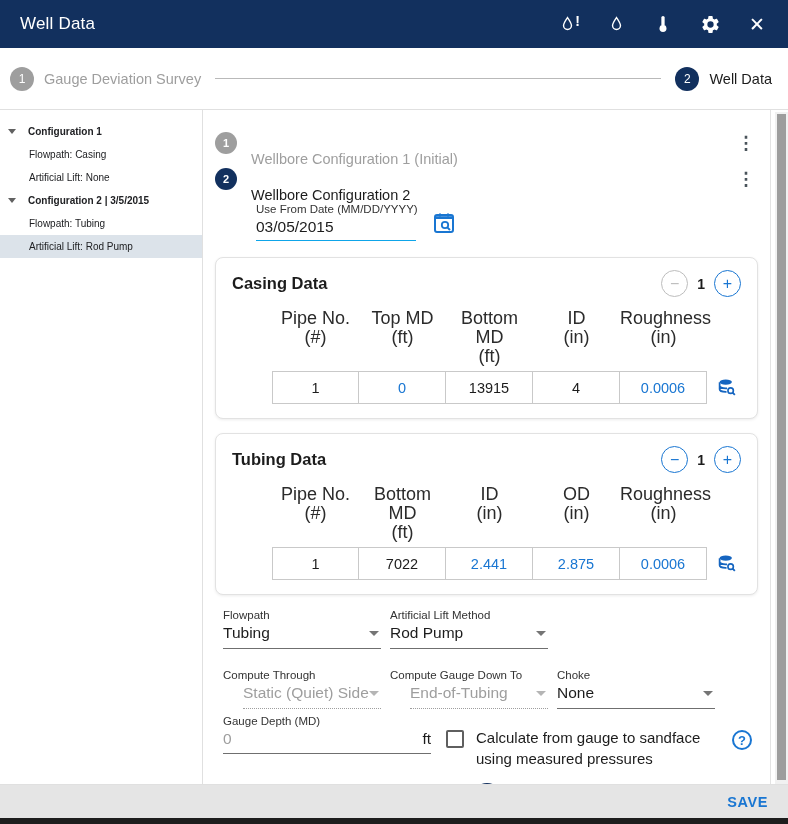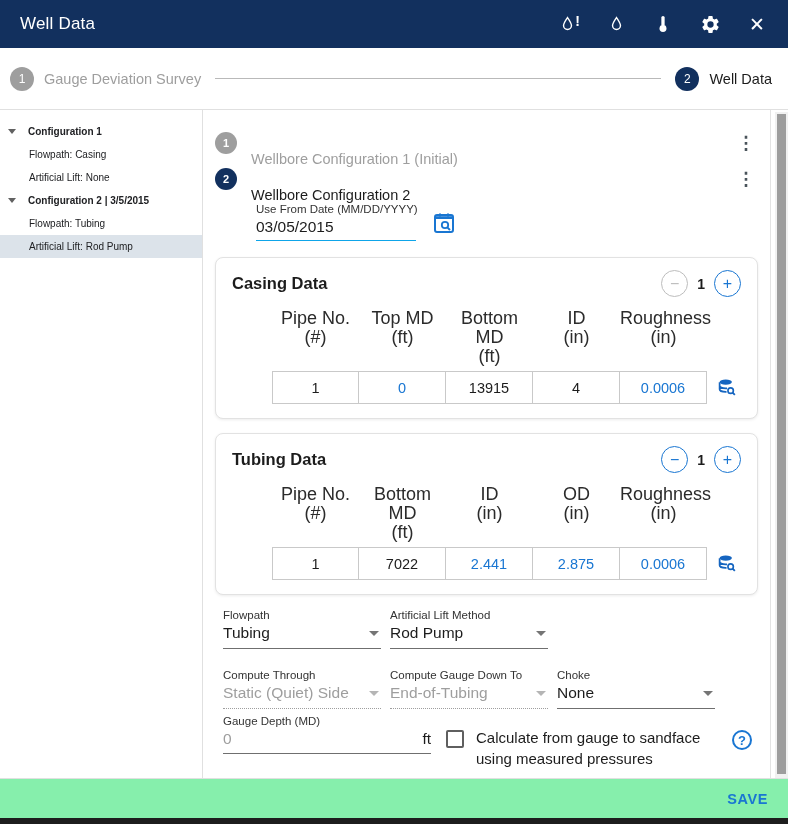--- a/index.html
+++ b/index.html
@@ -95,7 +95,7 @@
   .select-field.enabled .select-row { border-bottom:1px solid #6f6f6f; }
   .select-field.disabled { cursor:default; }
   .select-field.disabled .select-value { color:#9e9e9e; }
-  .select-field.disabled .select-row { border-bottom:1px dotted #9e9e9e; }
+  .select-field.disabled .select-row { border-bottom:1px dotted #9e9e9e;margin-left:20px; }
   .select-field.disabled .caret { border-top-color:#b5b5b5; }
   
   .gauge-row { display:flex; align-items:flex-start; margin:6px 0 0 8px; }

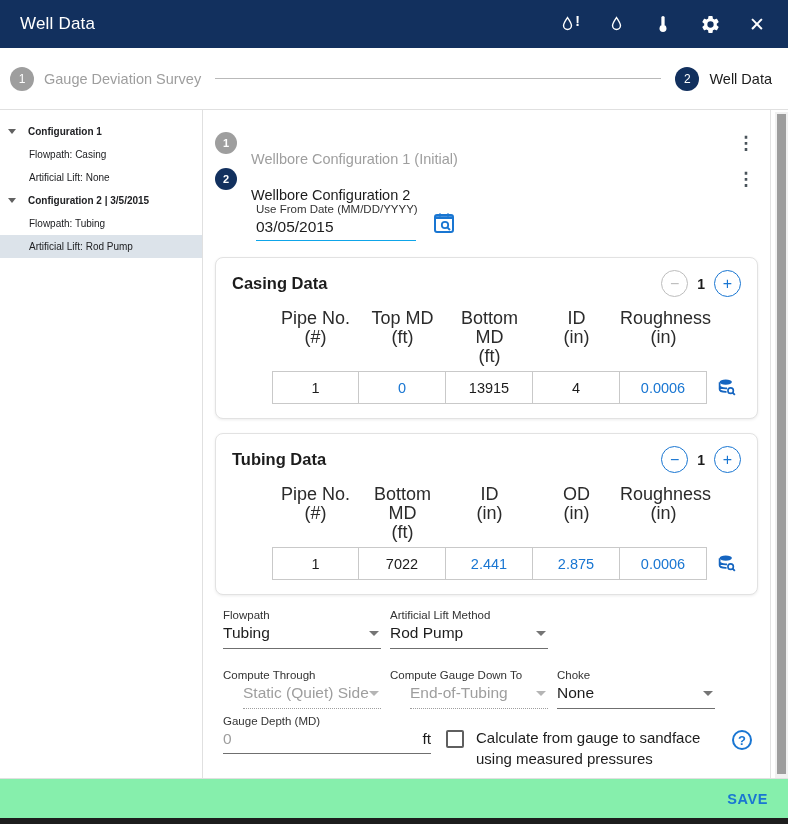--- a/index.html
+++ b/index.html
@@ -116,8 +116,8 @@
          display:flex; align-items:center; justify-content:center; margin:14px auto 0; cursor:pointer;
          padding-bottom:2px; }
   
-  .footer { height:40px; flex:0 0 auto; border-top:1px solid #e0e0e0; display:flex; align-items:center;
-            justify-content:flex-end; padding-right:20px; background:#86efac; }
+  .footer { height:34px; flex:0 0 auto; border-top:1px solid #e0e0e0; display:flex; align-items:center;
+            justify-content:flex-end; padding-right:20px; background:#e5e5e5; }
   .save-btn { color:var(--accent); font-size:14.5px; font-weight:bold; letter-spacing:.6px; cursor:pointer; }
   .bottom-strip { height:6px; flex:0 0 auto; background:#1d1d1d; }
 </style>

